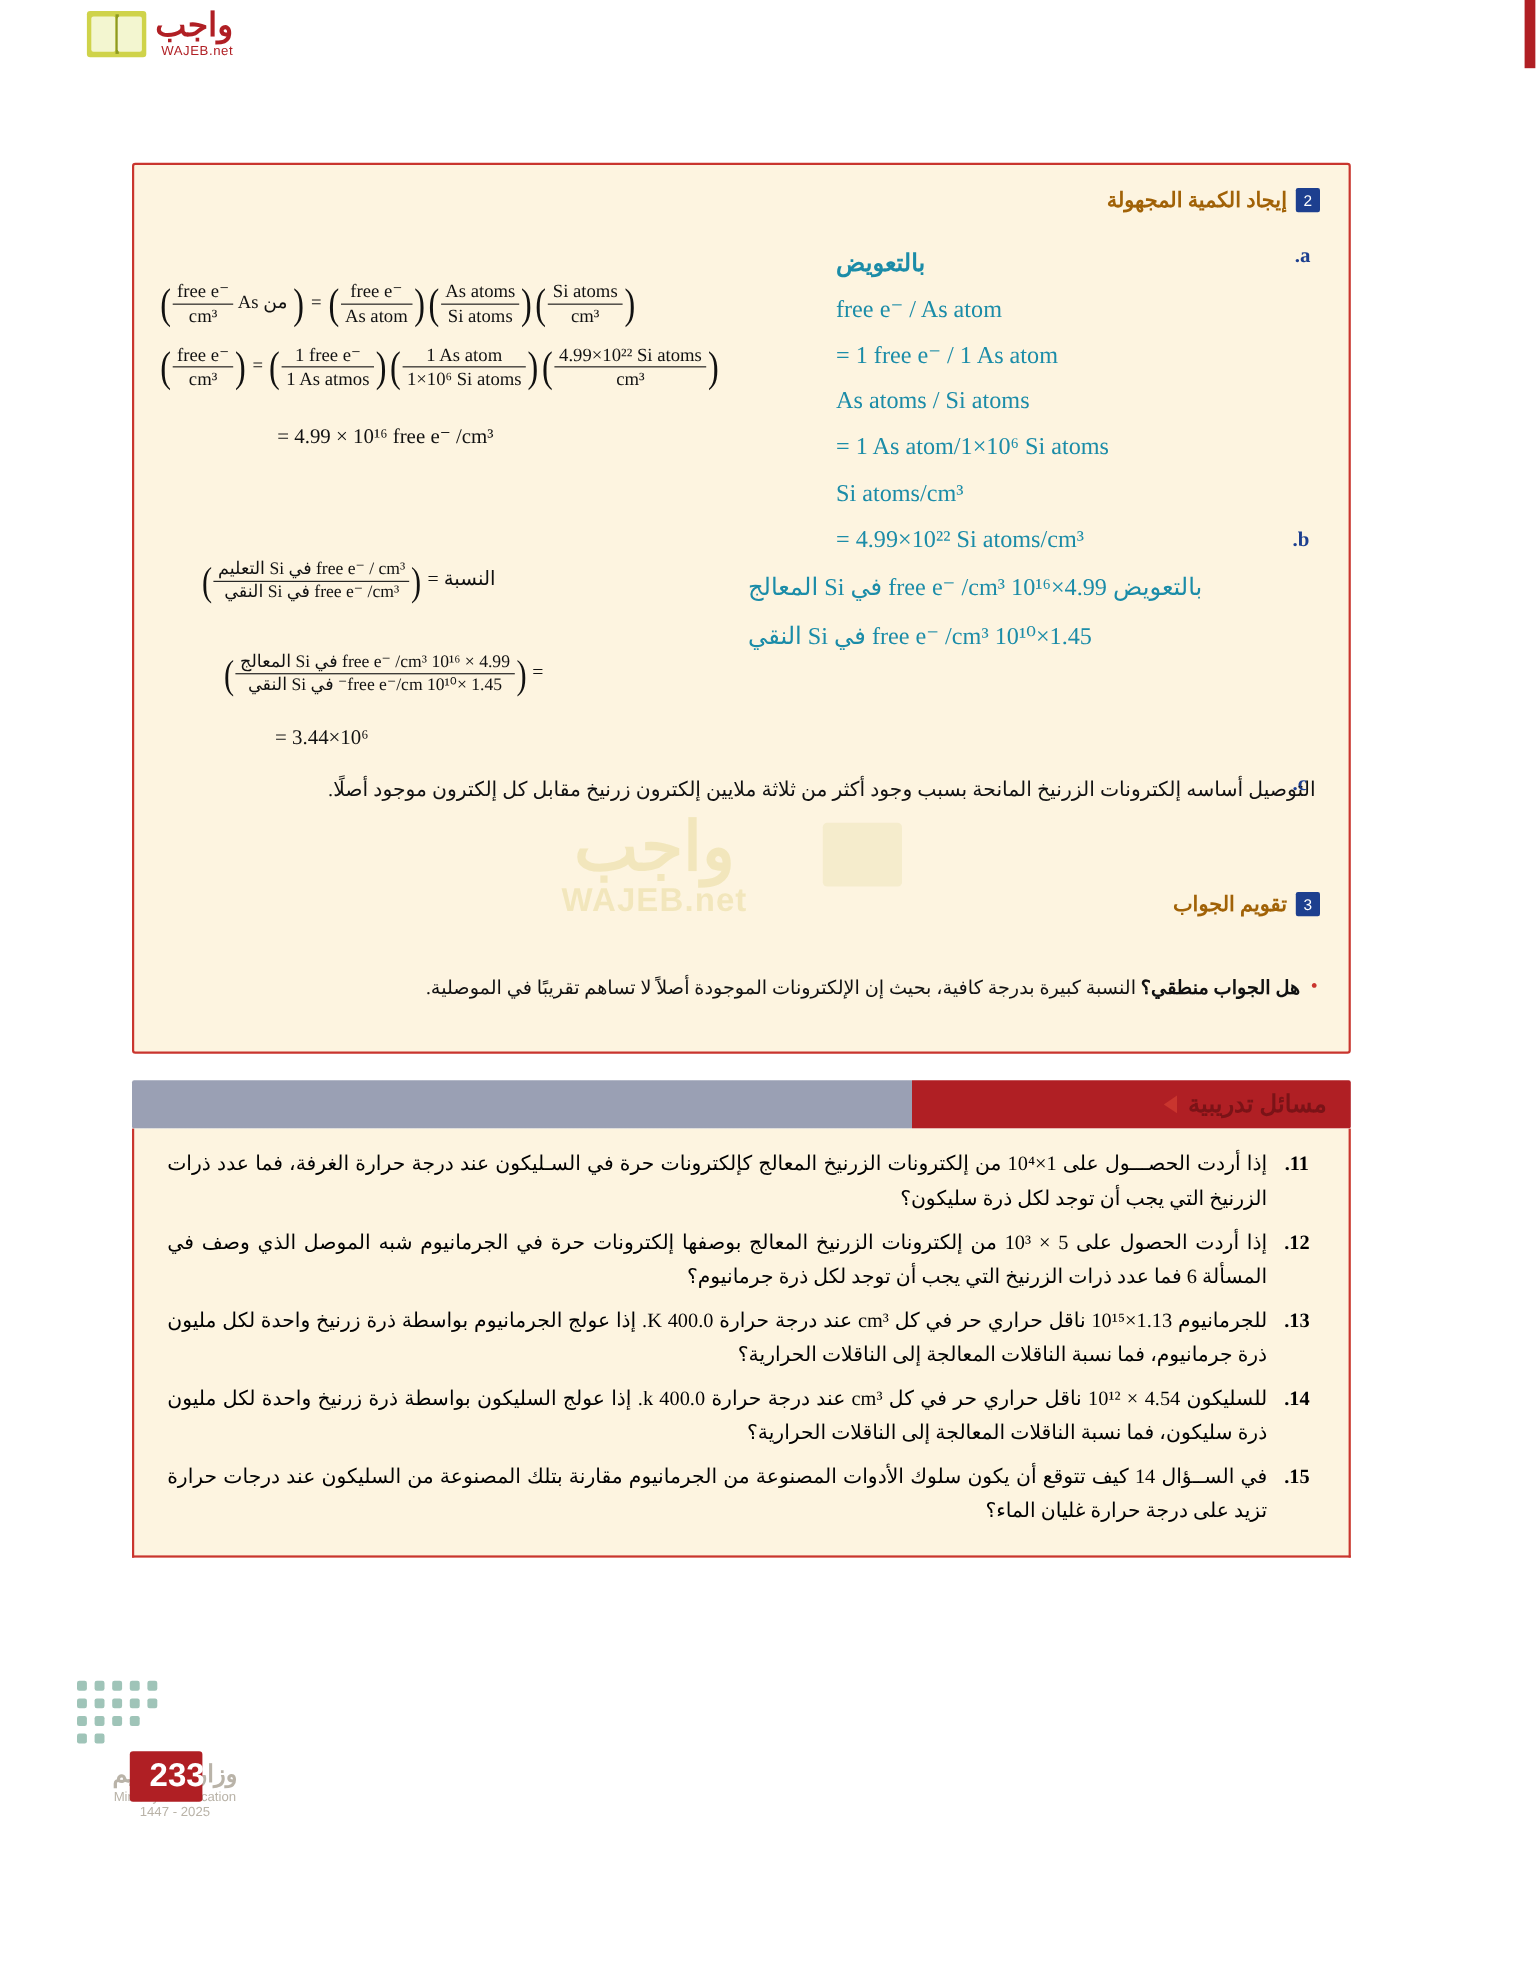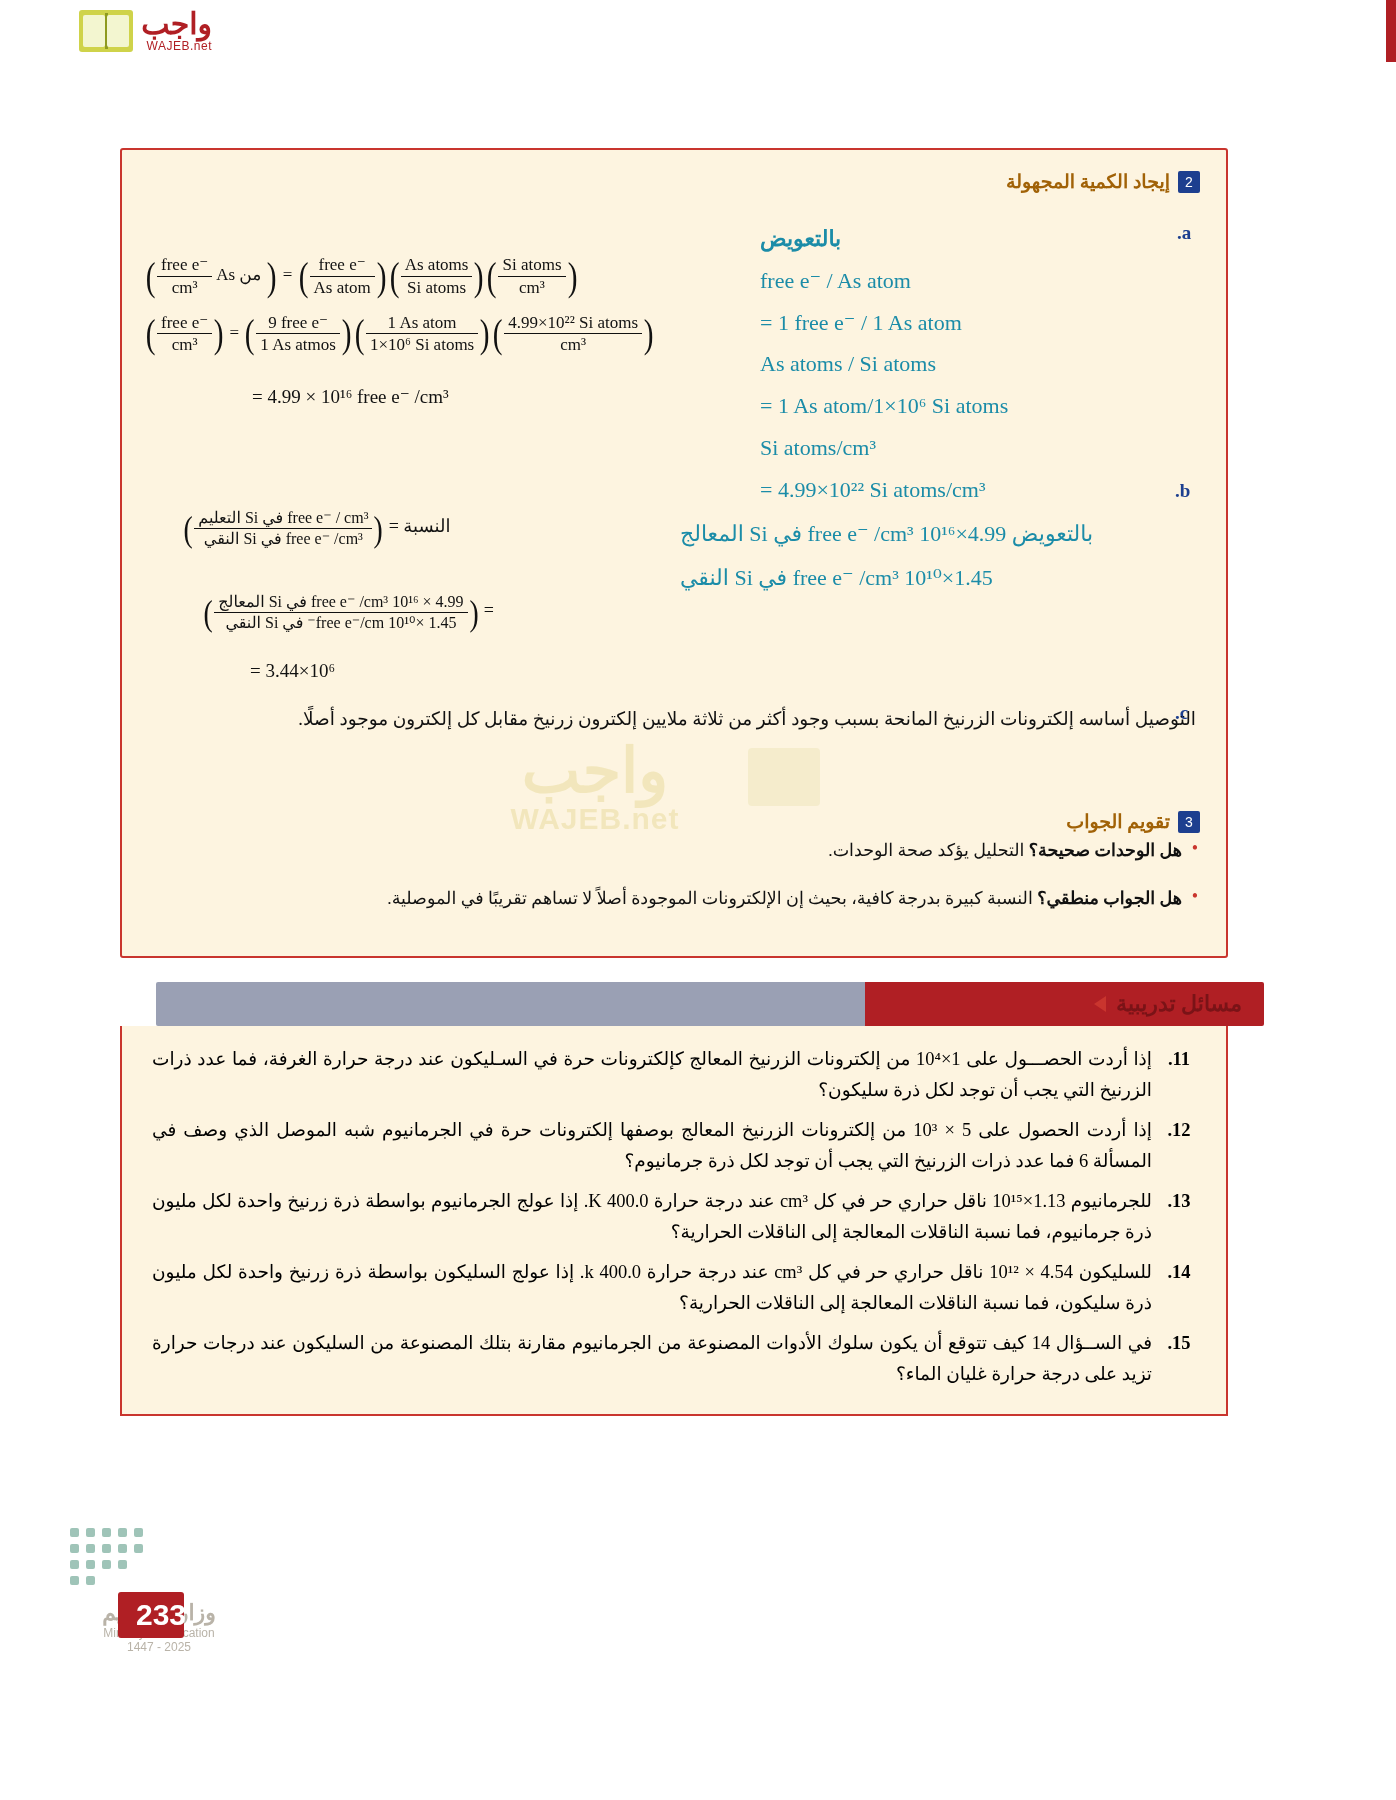--- a/index.html
+++ b/index.html
@@ -335,7 +335,7 @@
     </span><span class="paren">)</span>
     <span>=</span>
     <span class="paren">(</span><span class="frac">
-      <span class="num">9 free e⁻</span>
+      <span class="num">1 free e⁻</span>
       <span class="den">1 As atmos</span>
     </span><span class="paren">)</span><span class="paren">(</span><span class="frac">
       <span class="num">1 As atom</span>

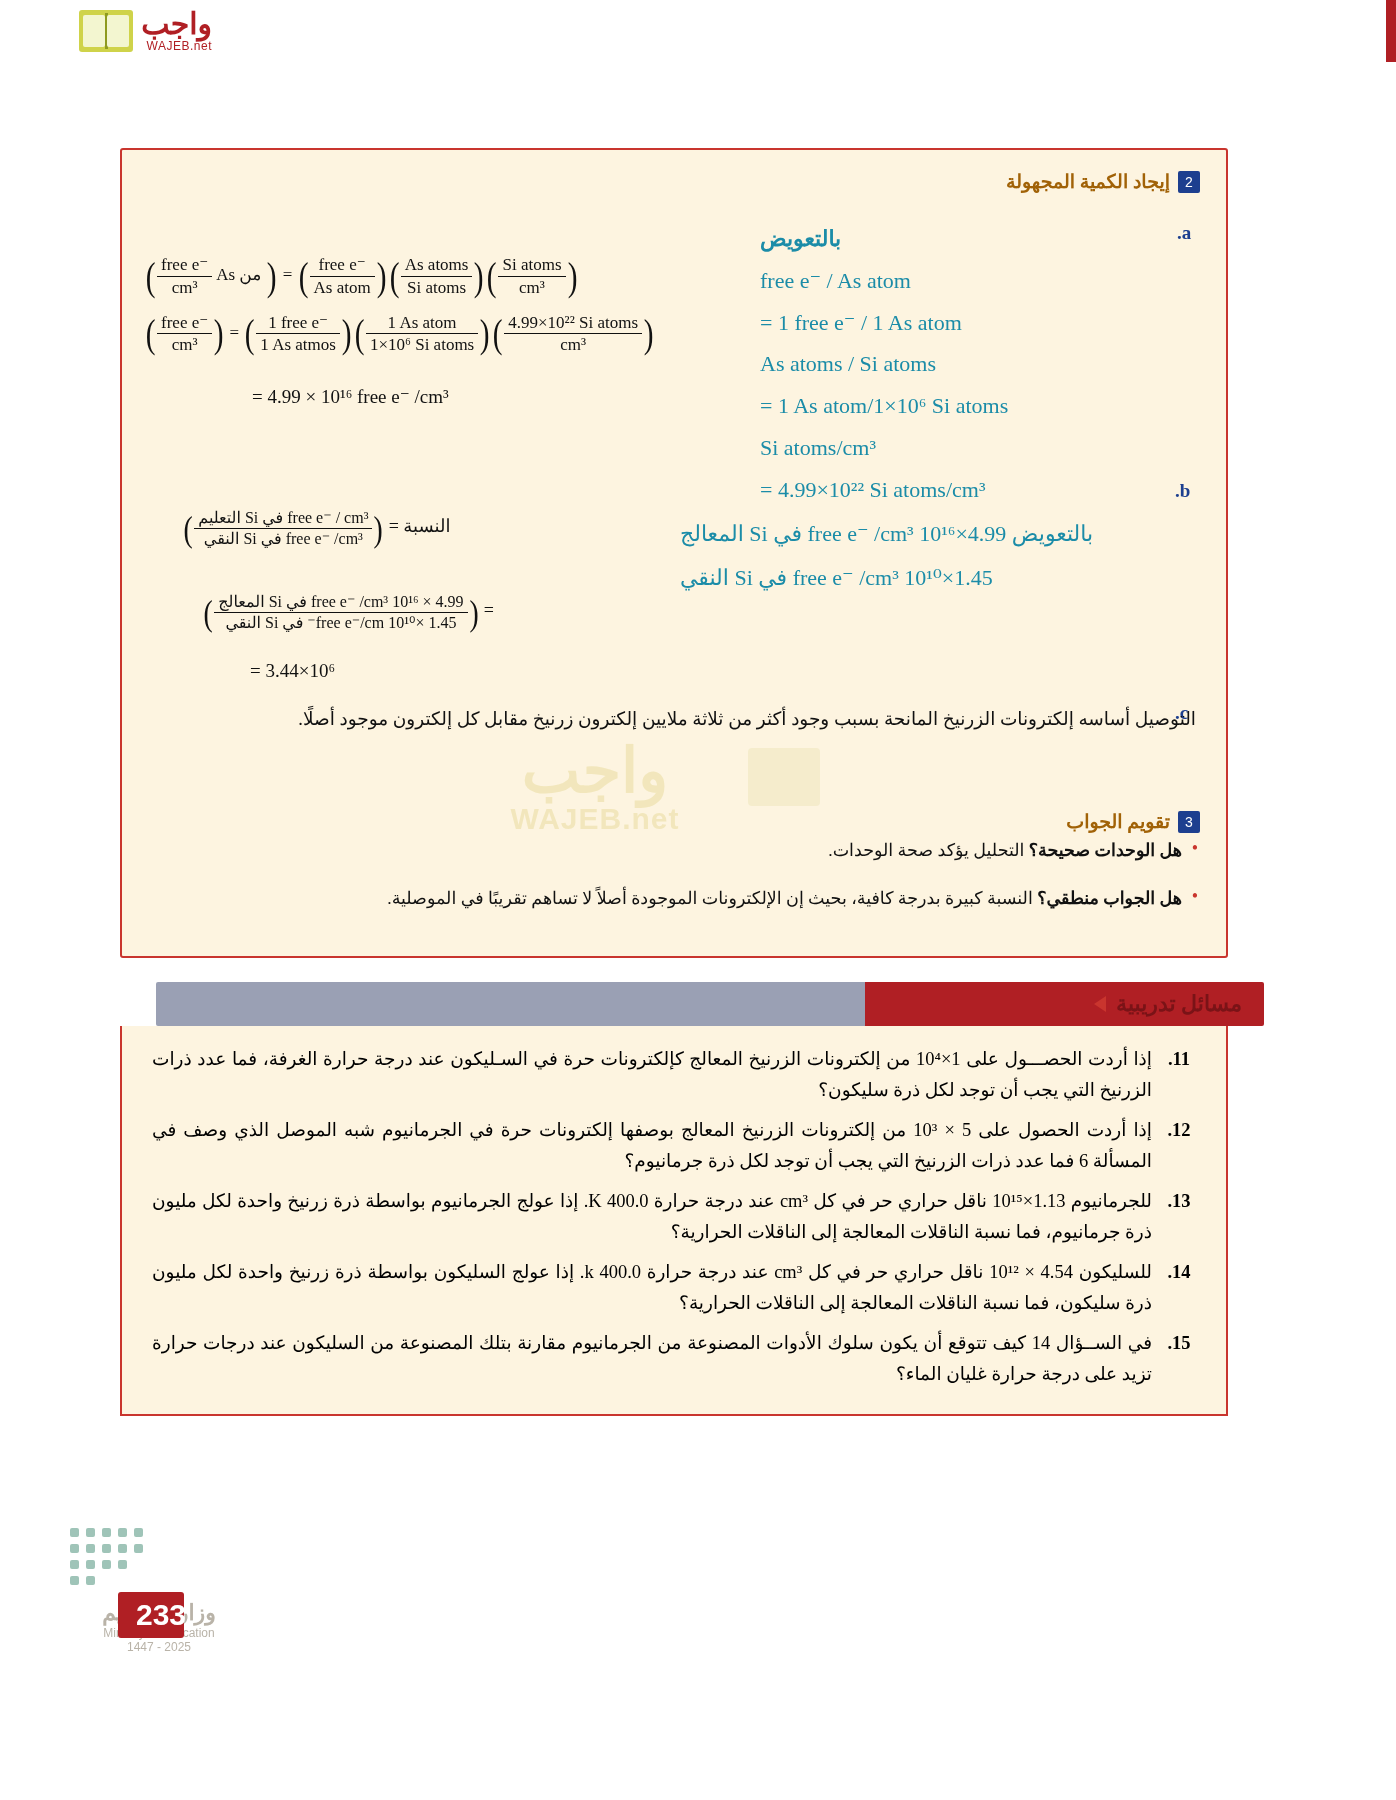--- a/index.html
+++ b/index.html
@@ -381,10 +381,6 @@
     <span class="step-title">تقويم الجواب</span>
   </div>
 
-  <div class="bullet-line" style="top:690px; width:980px;">
-    <span class="bold-q">هل الوحدات صحيحة؟</span>
-    <span>التحليل يؤكد صحة الوحدات.</span>
-  </div>
   <div class="bullet-line" style="top:738px; width:980px;">
     <span class="bold-q">هل الجواب منطقي؟</span>
     <span>النسبة كبيرة بدرجة كافية، بحيث إن الإلكترونات الموجودة أصلاً لا تساهم تقريبًا في الموصلية.</span>

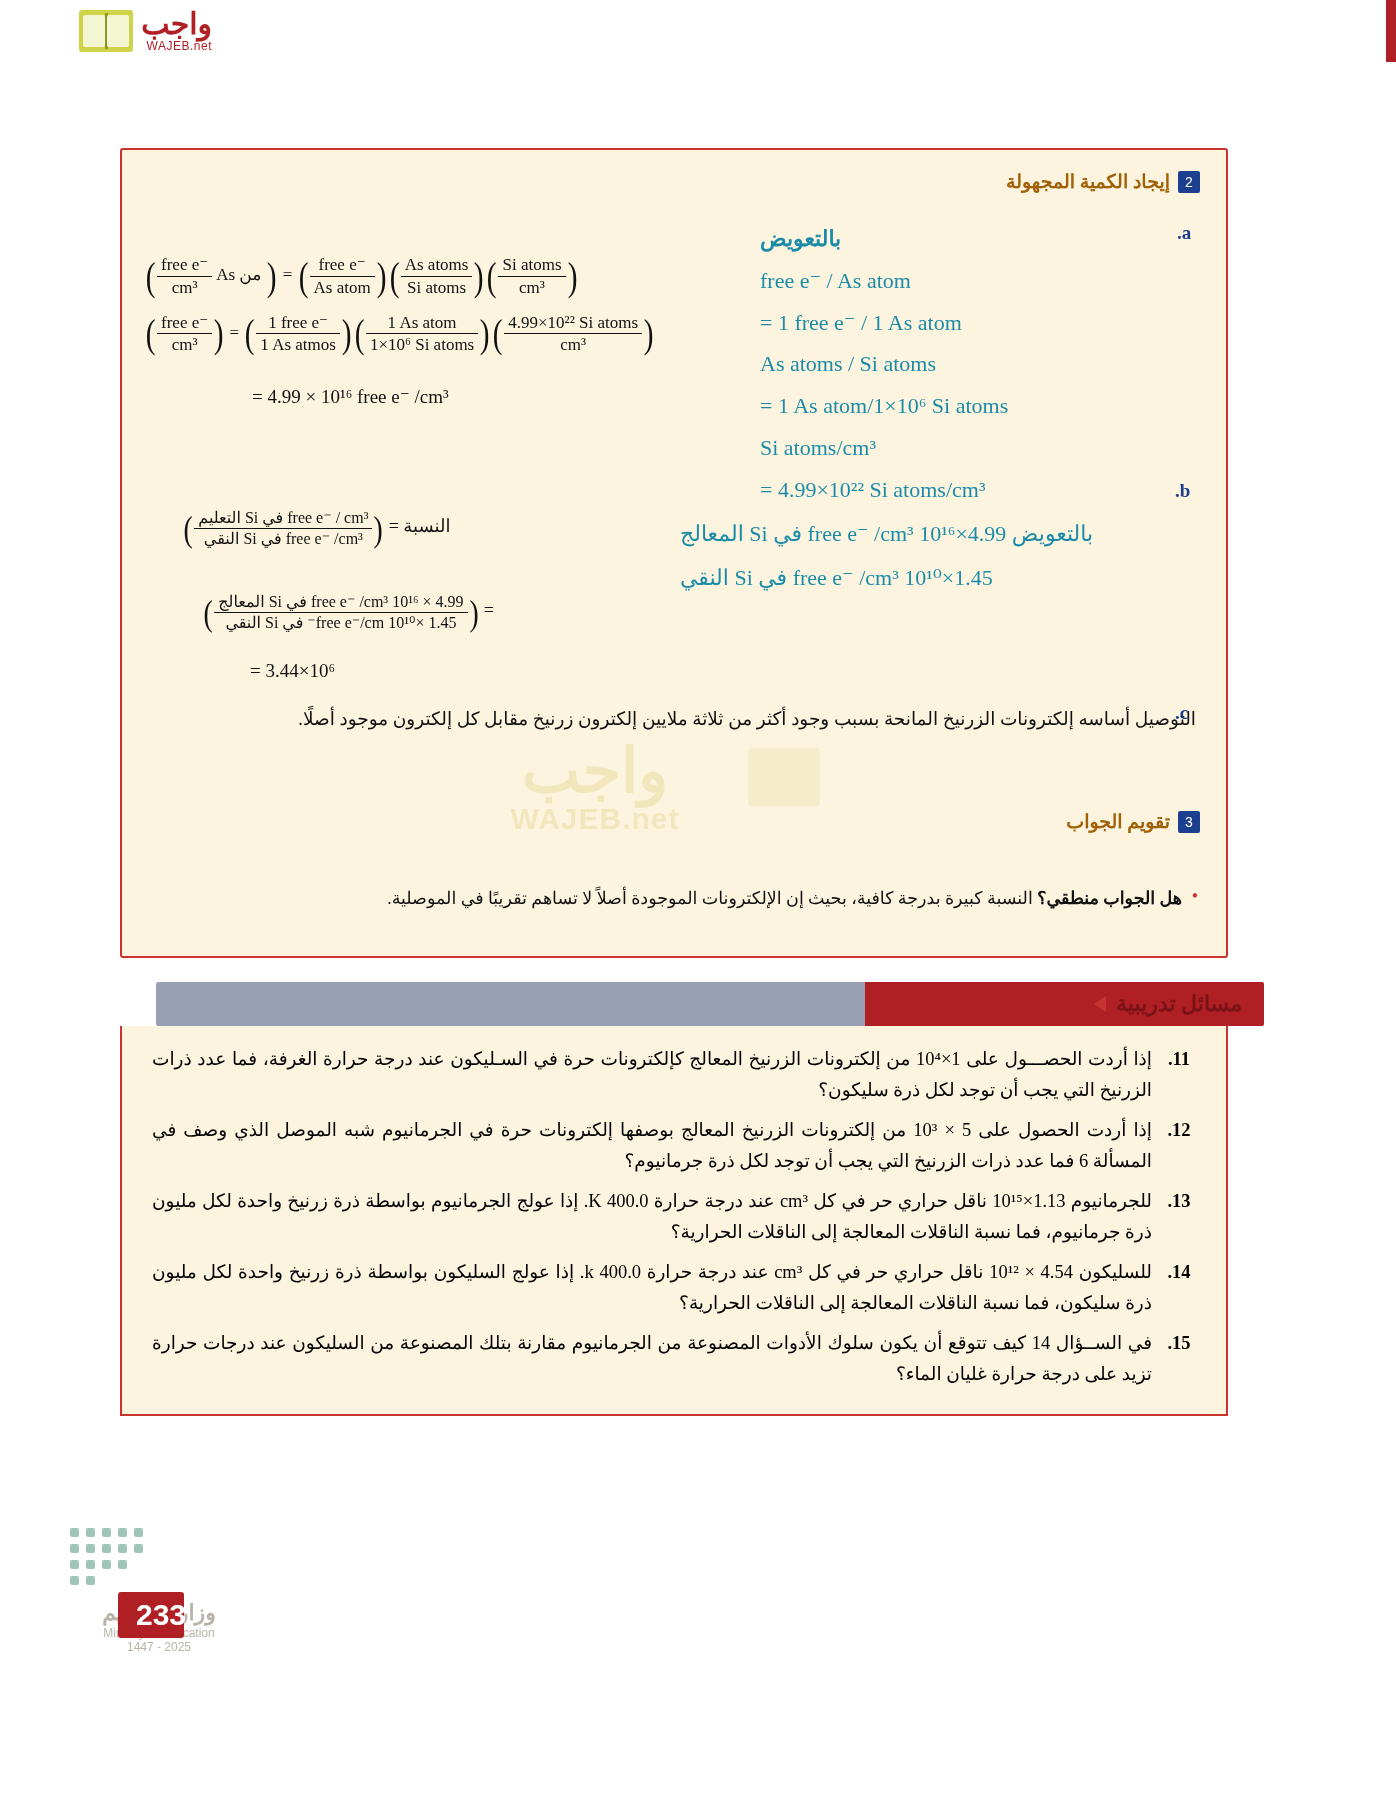--- a/index.html
+++ b/index.html
@@ -196,7 +196,6 @@
     background: linear-gradient(to left, #b01f24 0 36%, #9aa0b4 36% 100%);
     display:flex; align-items:center; justify-content:flex-start;
     border-radius: 2px;
-    margin-left: 36px;
   }
   .practice-header .title {
     color:#7a1317;

